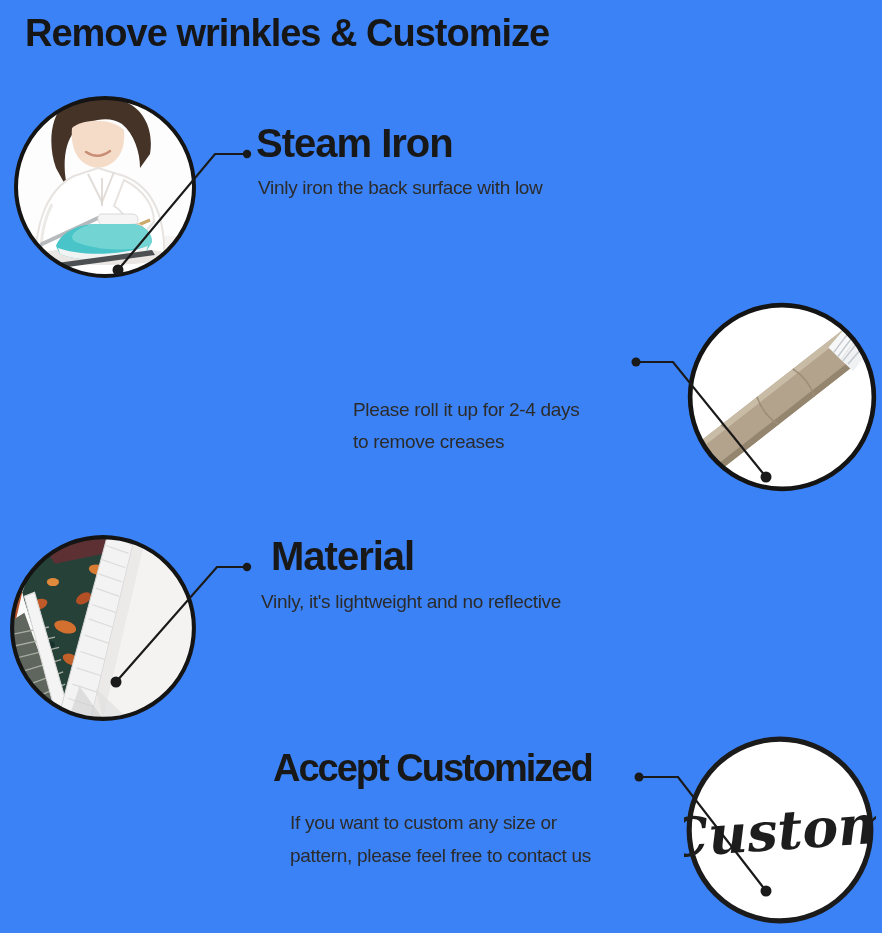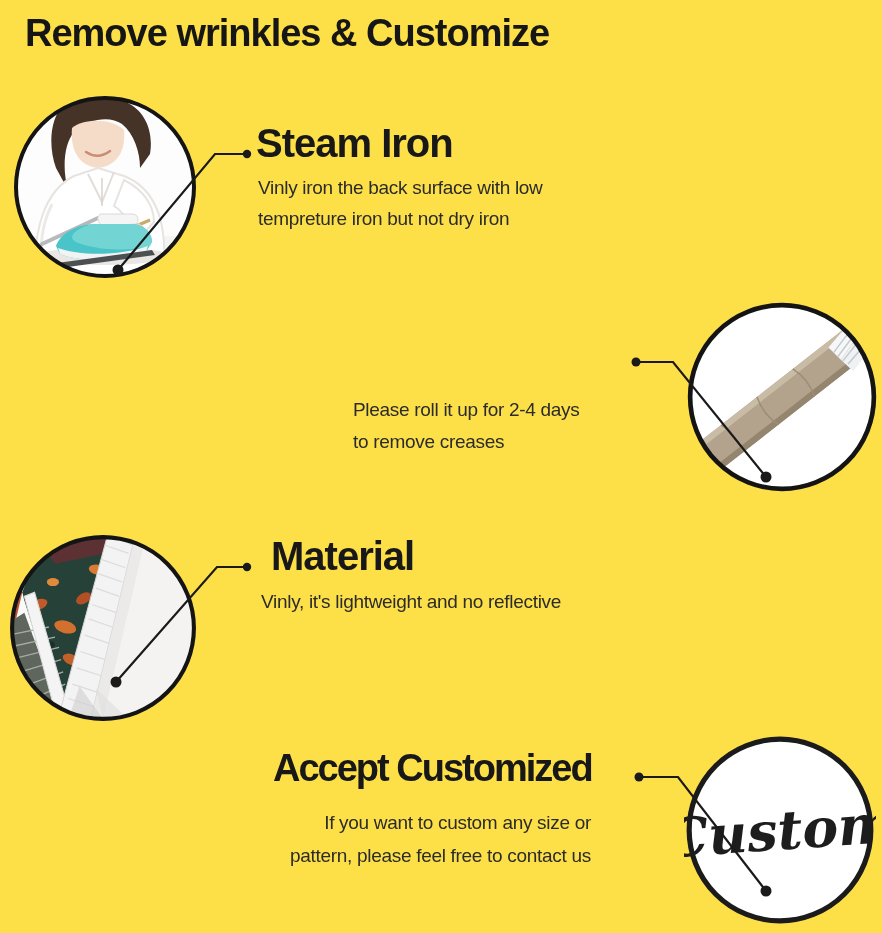--- a/index.html
+++ b/index.html
@@ -4,7 +4,7 @@
 <style>
   html,body{margin:0;padding:0;background:#ffffff;}
   .canvas{
-    position:relative;width:882px;height:933px;background:#fde047;overflow:hidden;
+    position:relative;width:882px;height:933px;background:#3b82f6;overflow:hidden;
     font-family:"Liberation Sans",sans-serif;color:#1c1c1c;
   }
   .abs{position:absolute;white-space:nowrap;}

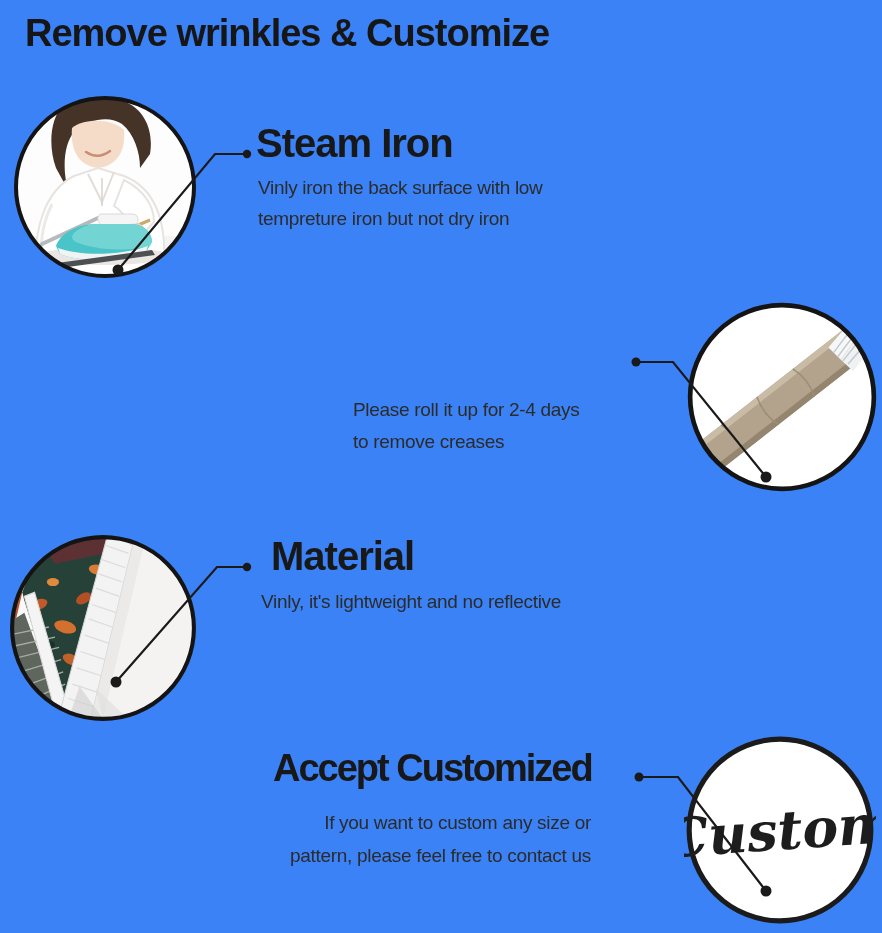--- a/index.html
+++ b/index.html
@@ -64,7 +64,6 @@
   <div class="abs heading" style="left:256px;top:123px;">Steam Iron</div>
   <div class="abs caption" style="left:258px;top:172px;">
     <div>Vinly iron the back surface with low</div>
-    <div>tempreture iron but not dry iron</div>
   </div>
 
   <div class="abs caption" style="left:353px;top:394px;line-height:32px;">

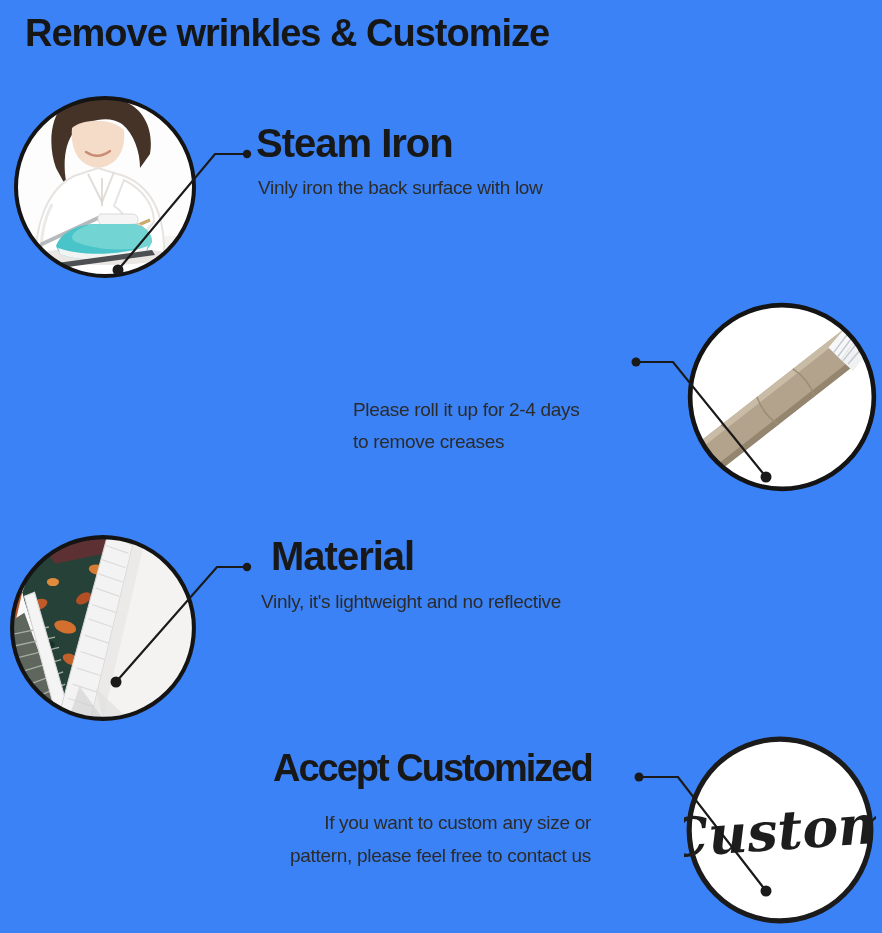--- a/index.html
+++ b/index.html
@@ -145,7 +145,7 @@
   </div>
 
   <div class="abs heading small" style="left:273px;top:749px;">Accept Customized</div>
-  <div class="abs caption" style="left:290px;top:806px;line-height:33px;text-align:right;">
+  <div class="abs caption" style="left:290px;top:806px;line-height:33px;">
     <div>If you want to custom any size or</div>
     <div>pattern, please feel free to contact us</div>
   </div>

